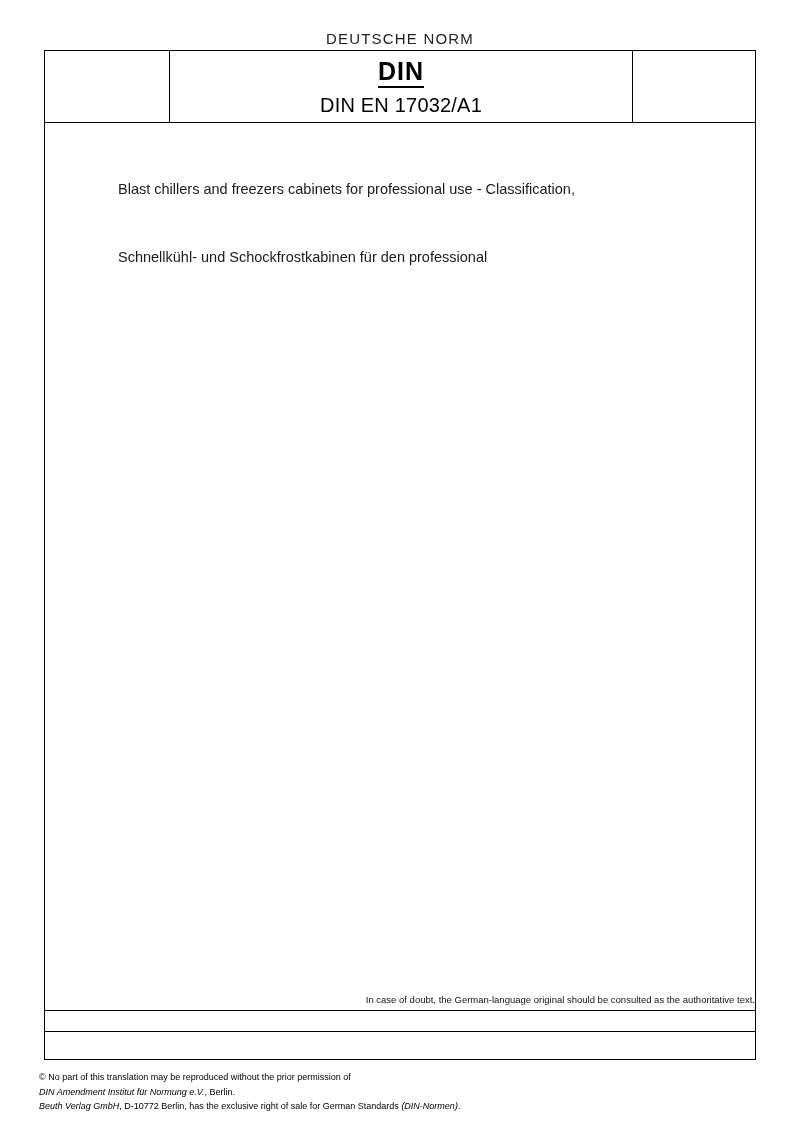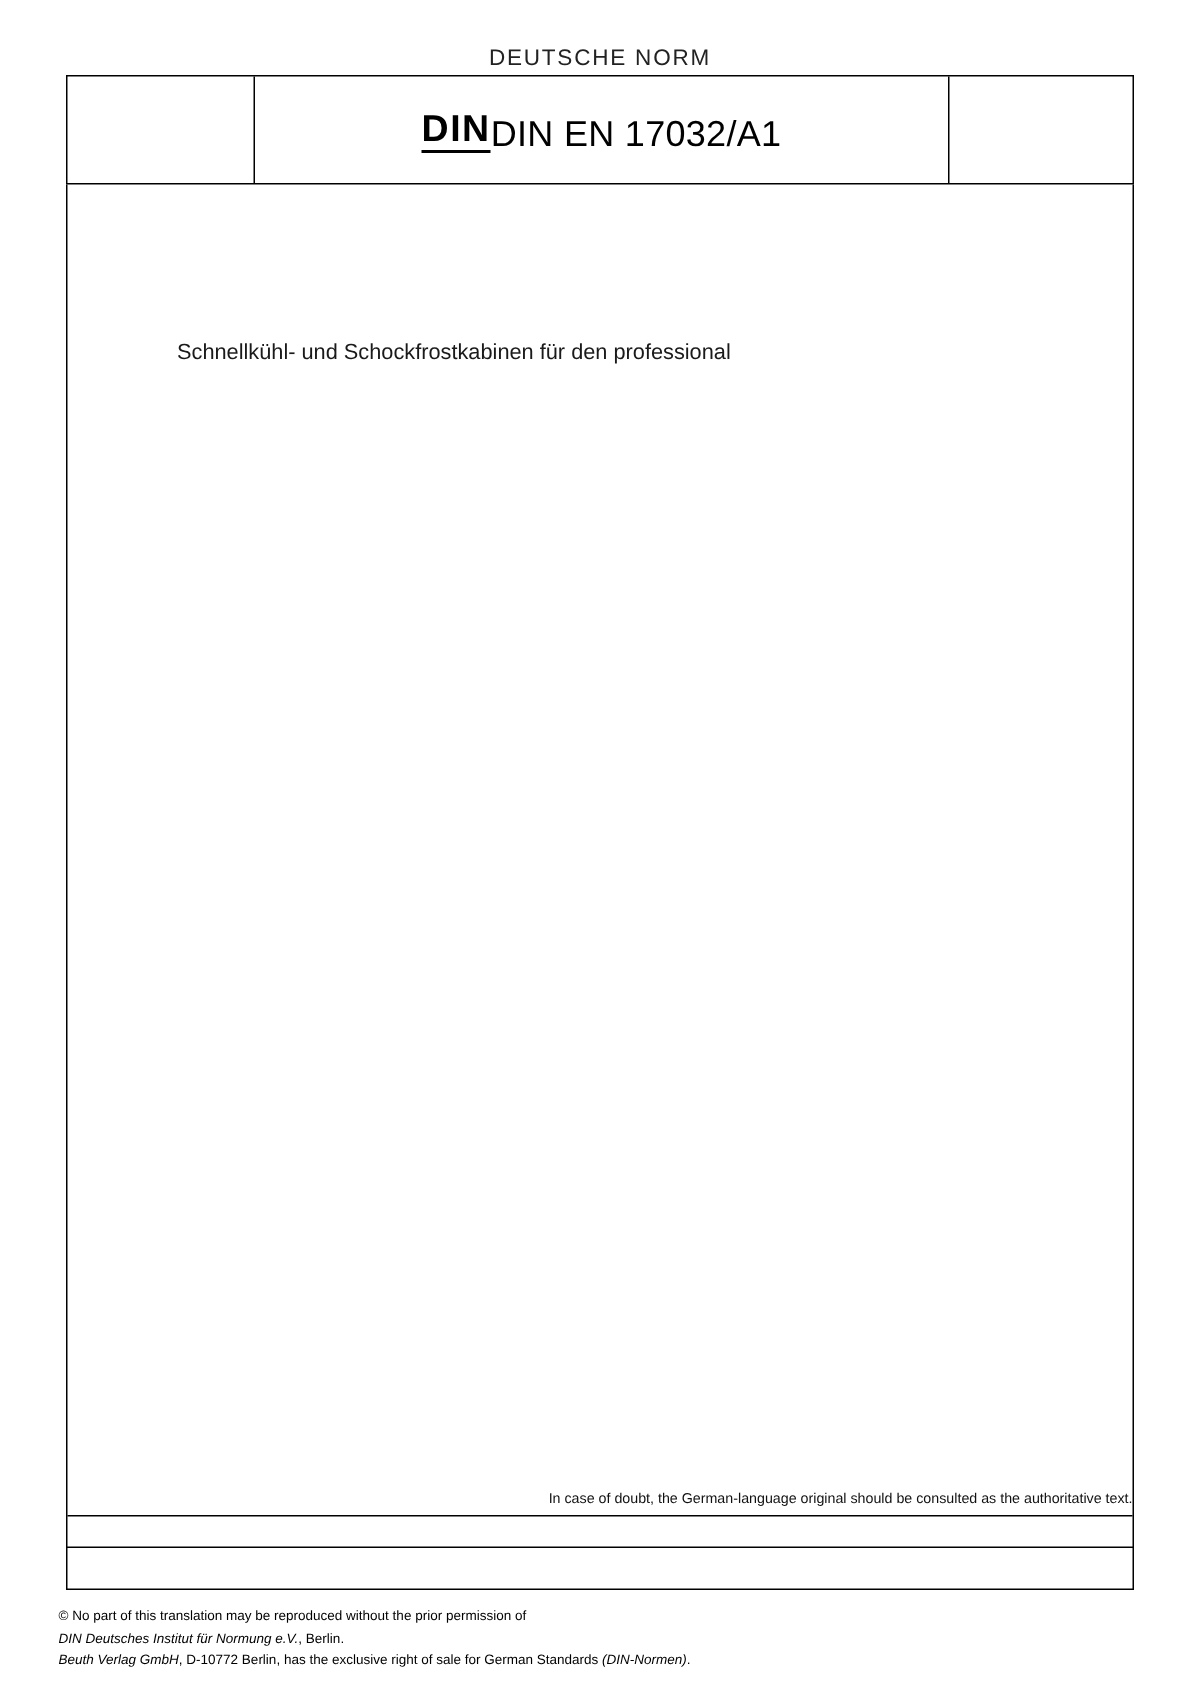--- a/index.html
+++ b/index.html
@@ -56,7 +56,7 @@
     flex: 1;
     box-sizing: border-box;
     display: flex;
-    flex-direction: row;
+    flex-direction: column;
     align-items: center;
     justify-content: center;
     border-right: 1.6px solid #000;

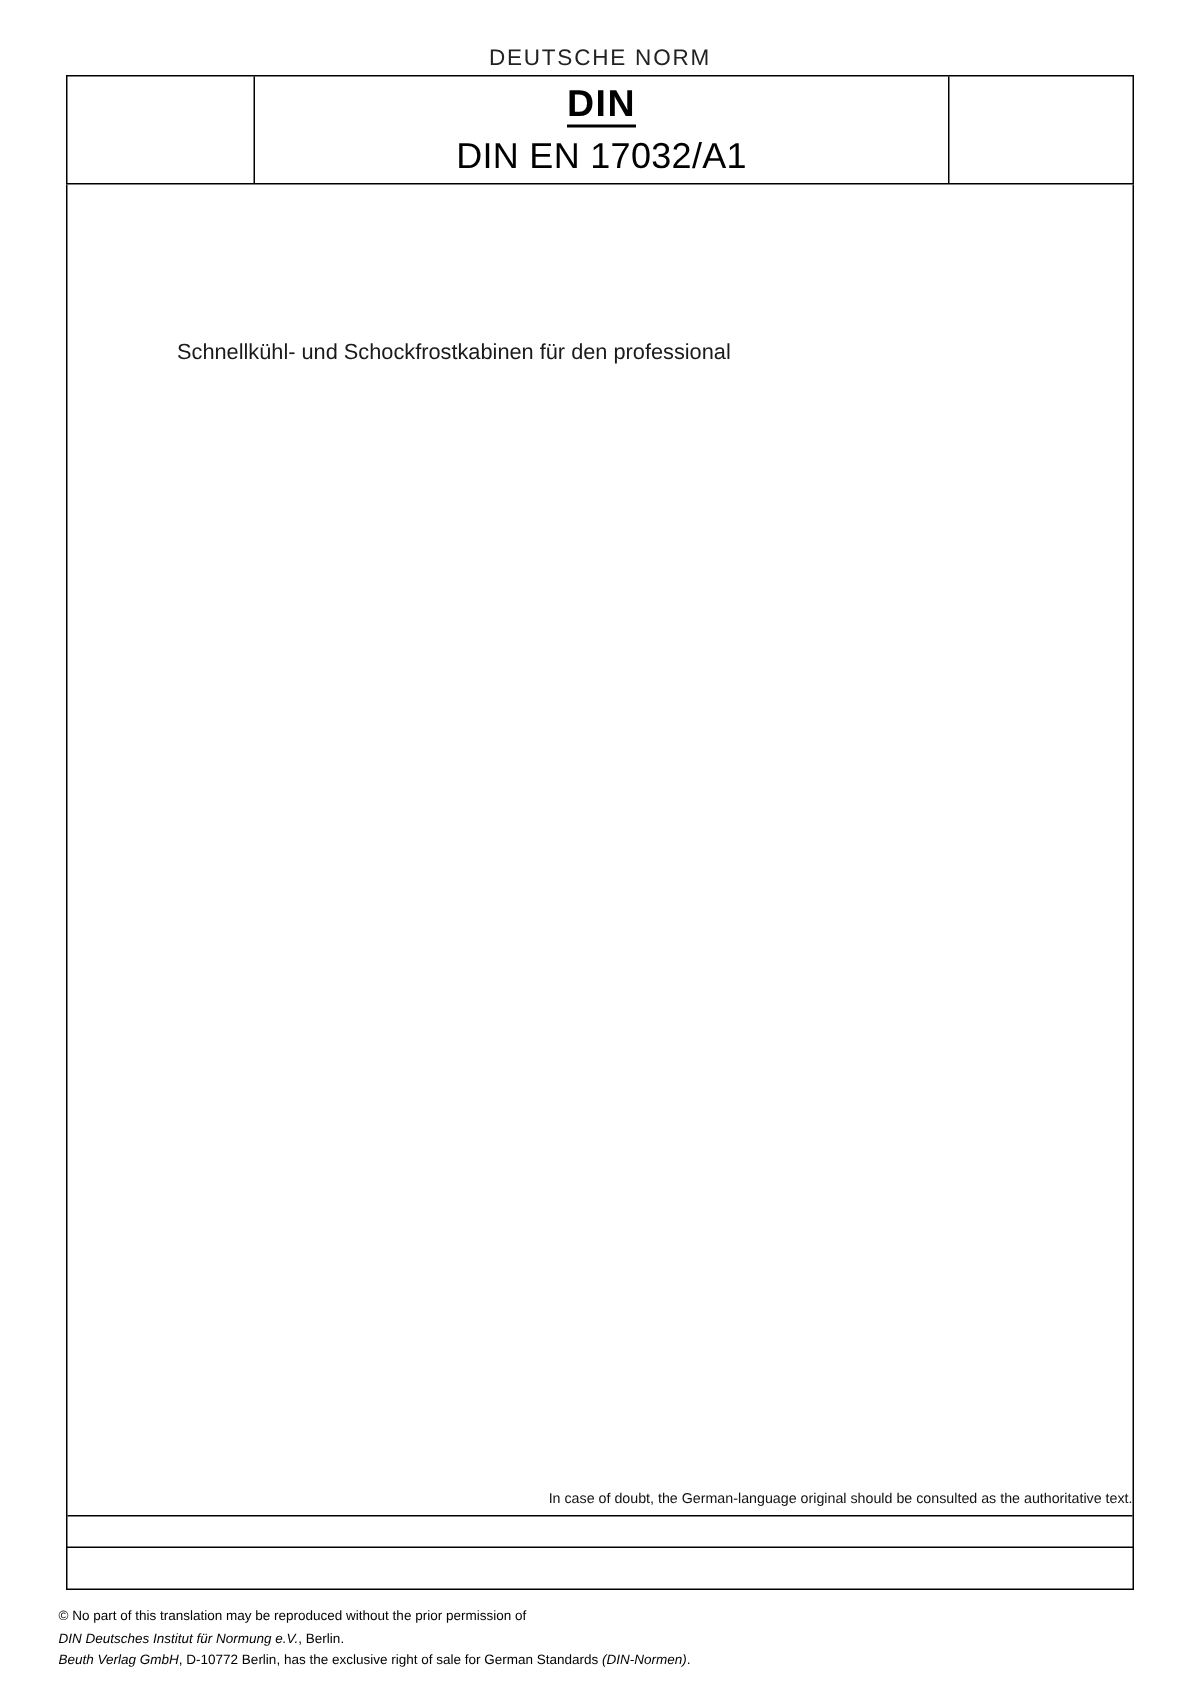--- a/index.html
+++ b/index.html
@@ -75,7 +75,7 @@
     margin-top: 2px;
   }
   .din-number {
-    font-size: 24px;
+    font-size: 20px;
     margin-top: 6px;
     letter-spacing: 0.2px;
   }

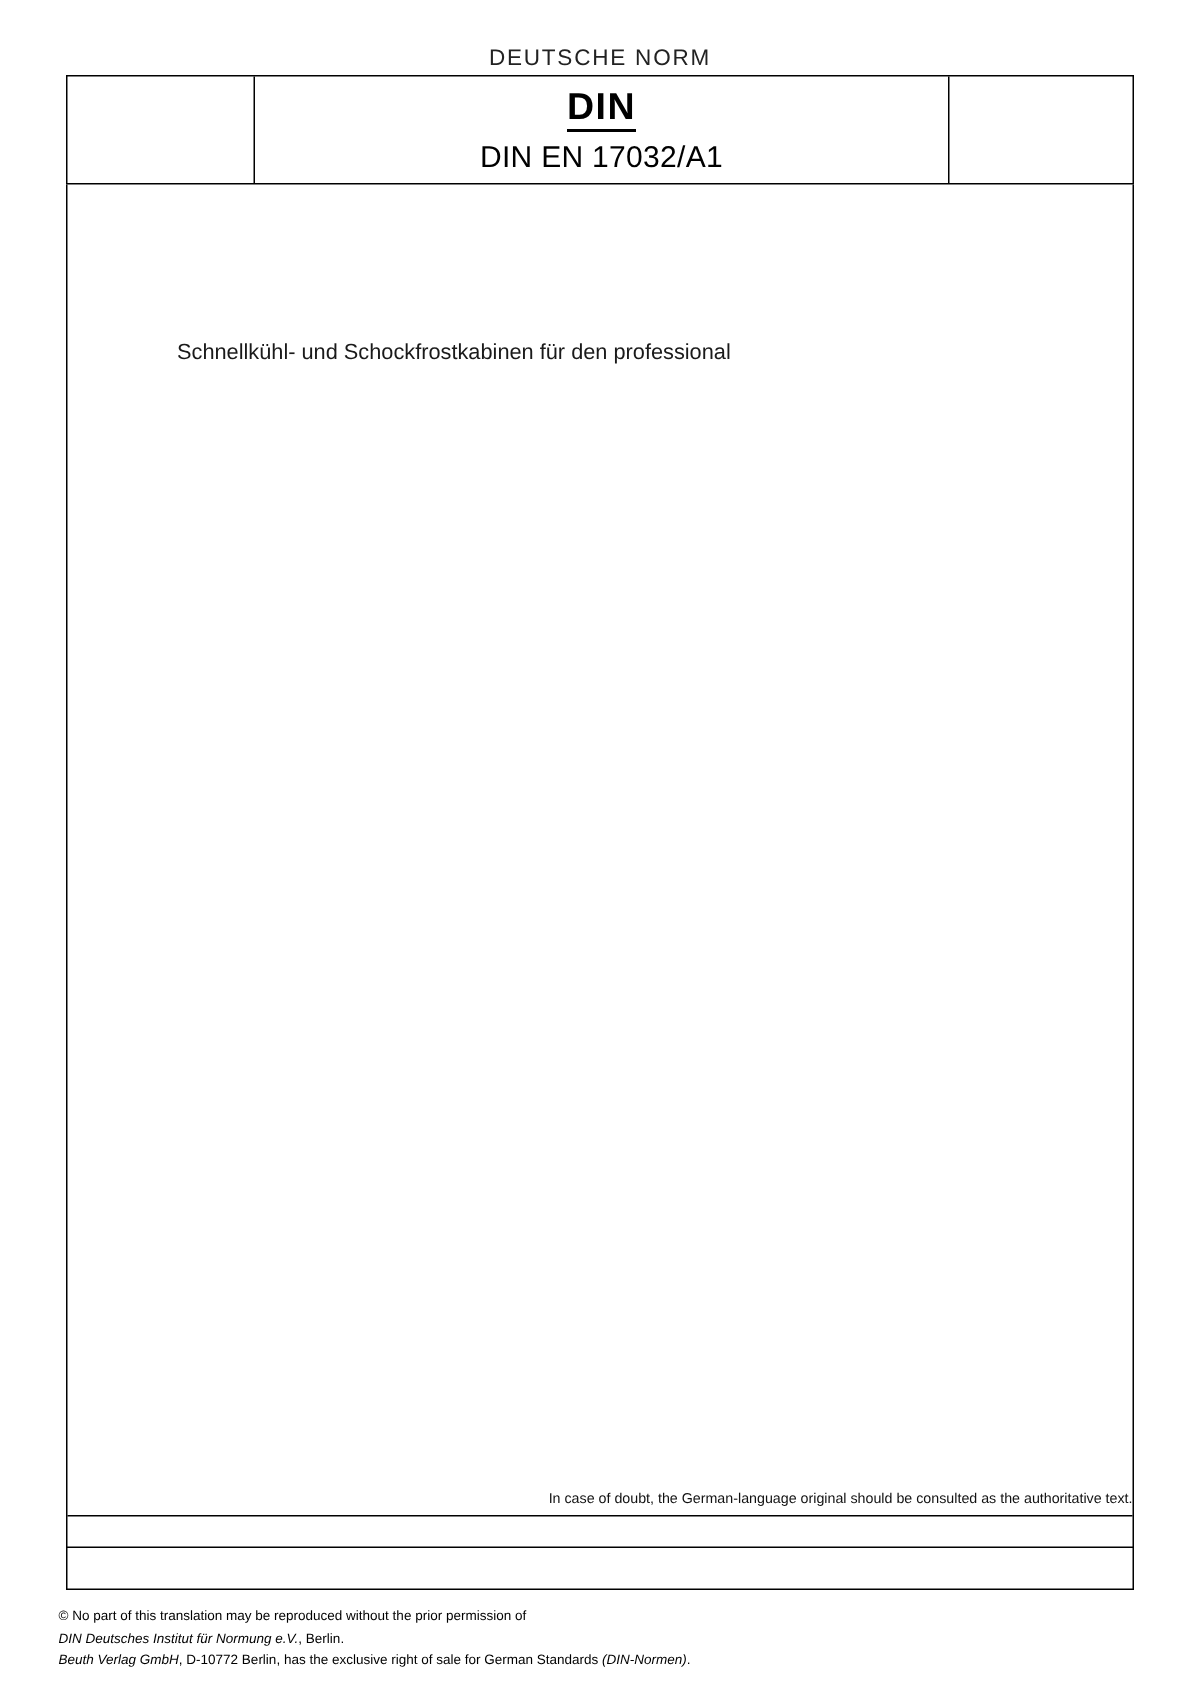--- a/index.html
+++ b/index.html
@@ -170,6 +170,7 @@
 
     <div class="titles">
       <div class="title-en">
+        <p>Blast chillers and freezers cabinets for professional use - Classification,</p>
       </div>
       <div class="title-de">
         <p>Schnellkühl- und Schockfrostkabinen für den professional</p>

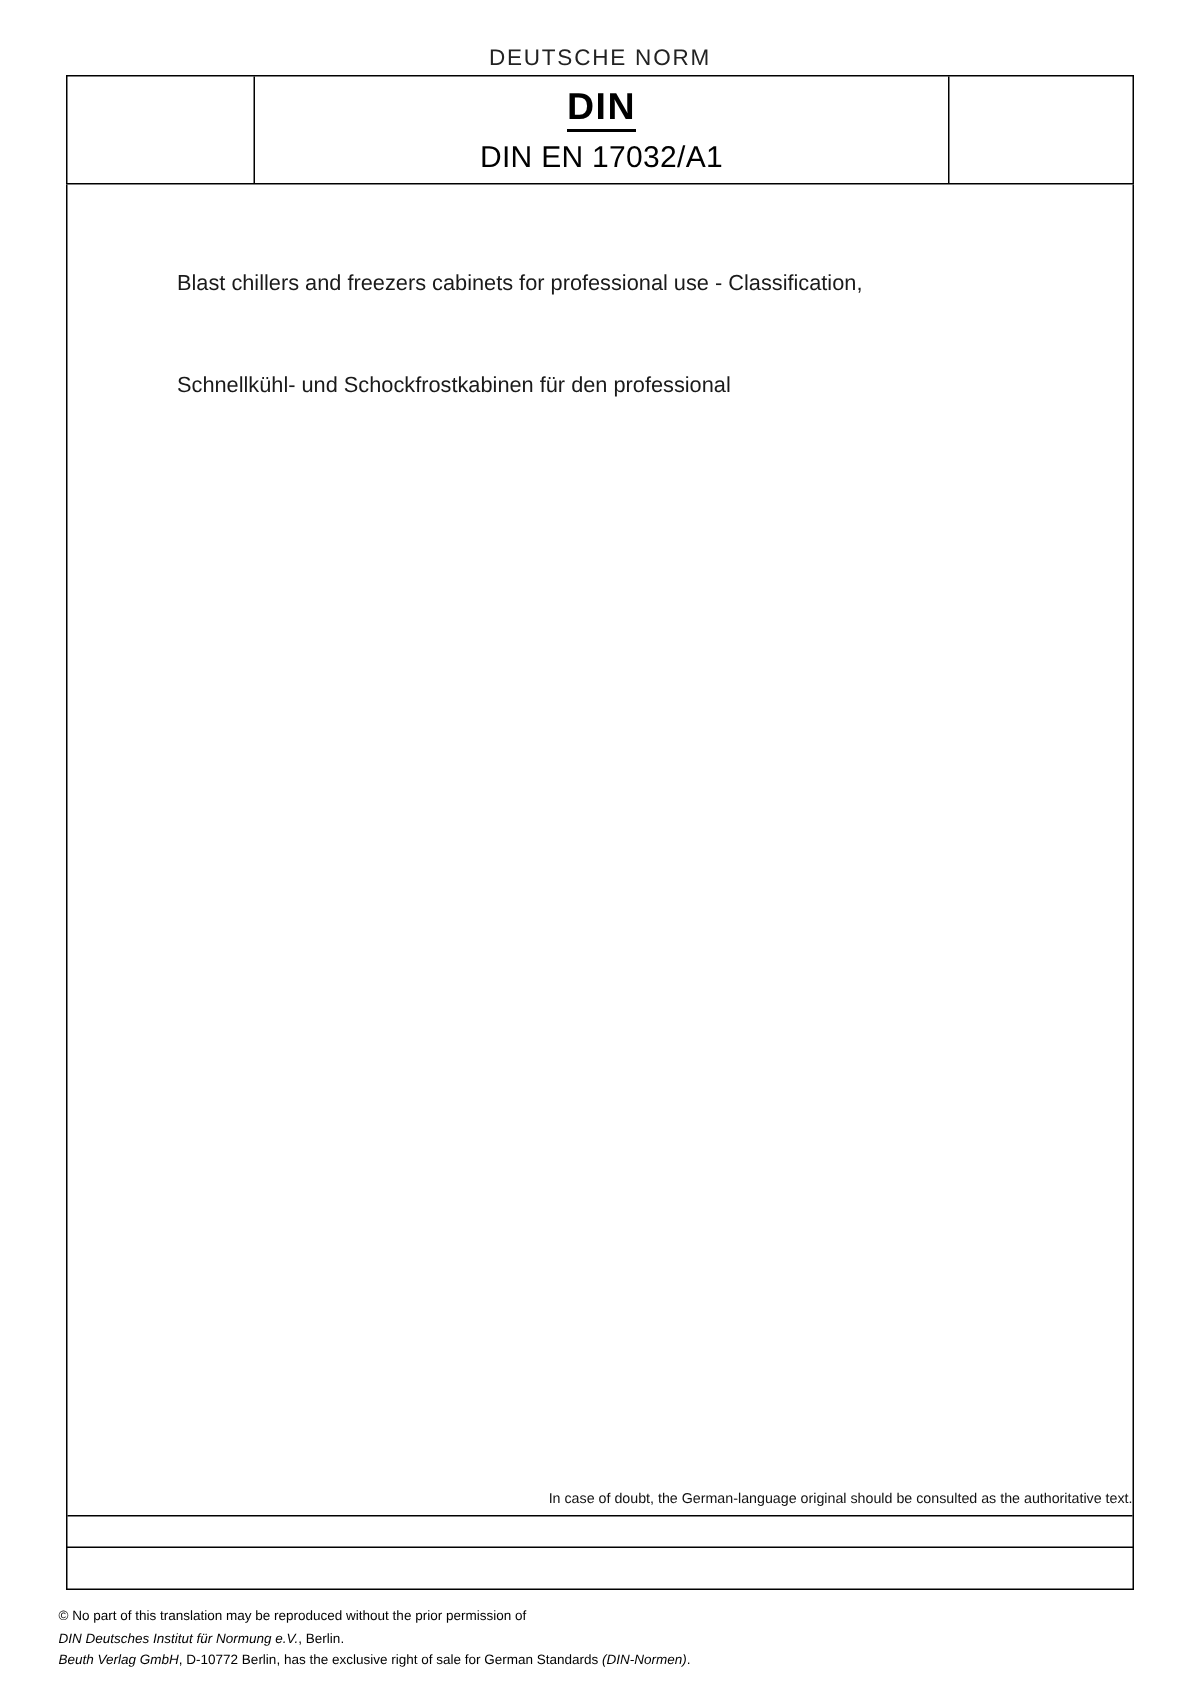--- a/index.html
+++ b/index.html
@@ -185,7 +185,7 @@
 
   <div class="copyright">
     <div>©  No part of this translation may be reproduced without the prior permission of</div>
-    <div><span class="it">DIN Deutsches Institut für Normung e.V.</span><span>, Berlin.</span></div>
+    <div><span class="it">DIN Amendment Institut für Normung e.V.</span><span>, Berlin.</span></div>
     <div><span class="it">Beuth Verlag GmbH</span><span>, D-10772 Berlin, has the exclusive right of sale for German Standards </span><span class="it">(DIN-Normen)</span><span>.</span></div>
   </div>
 

